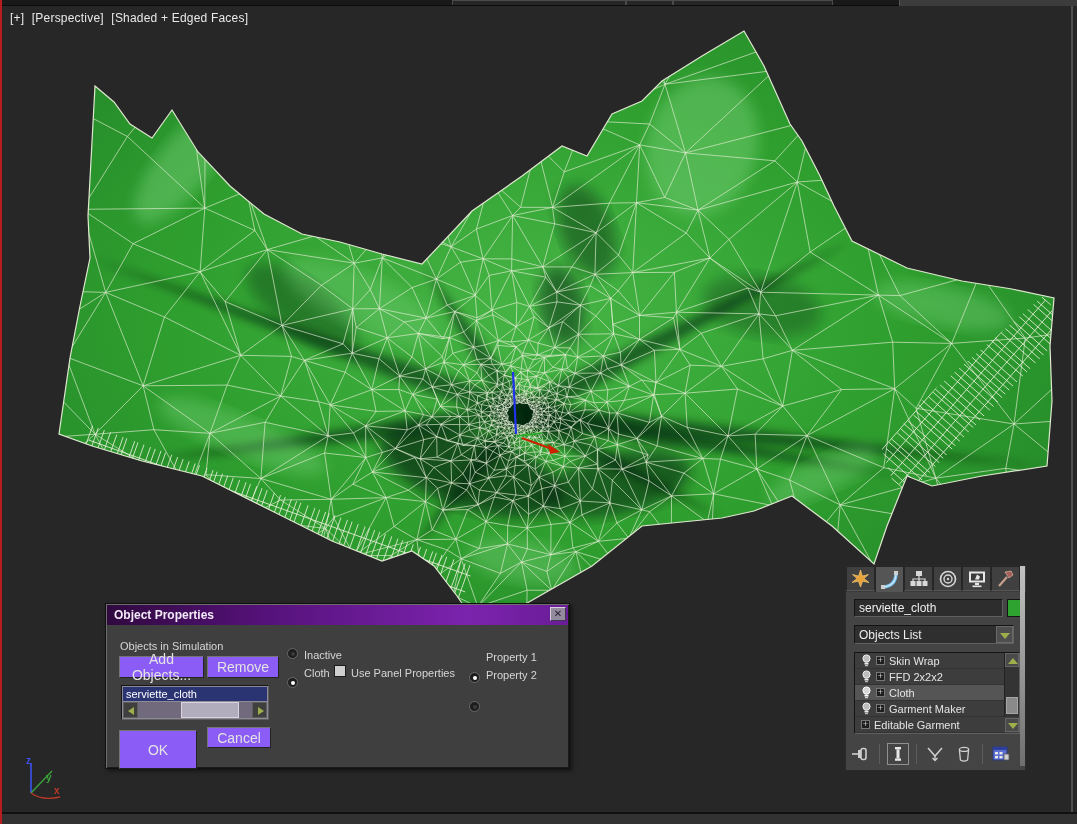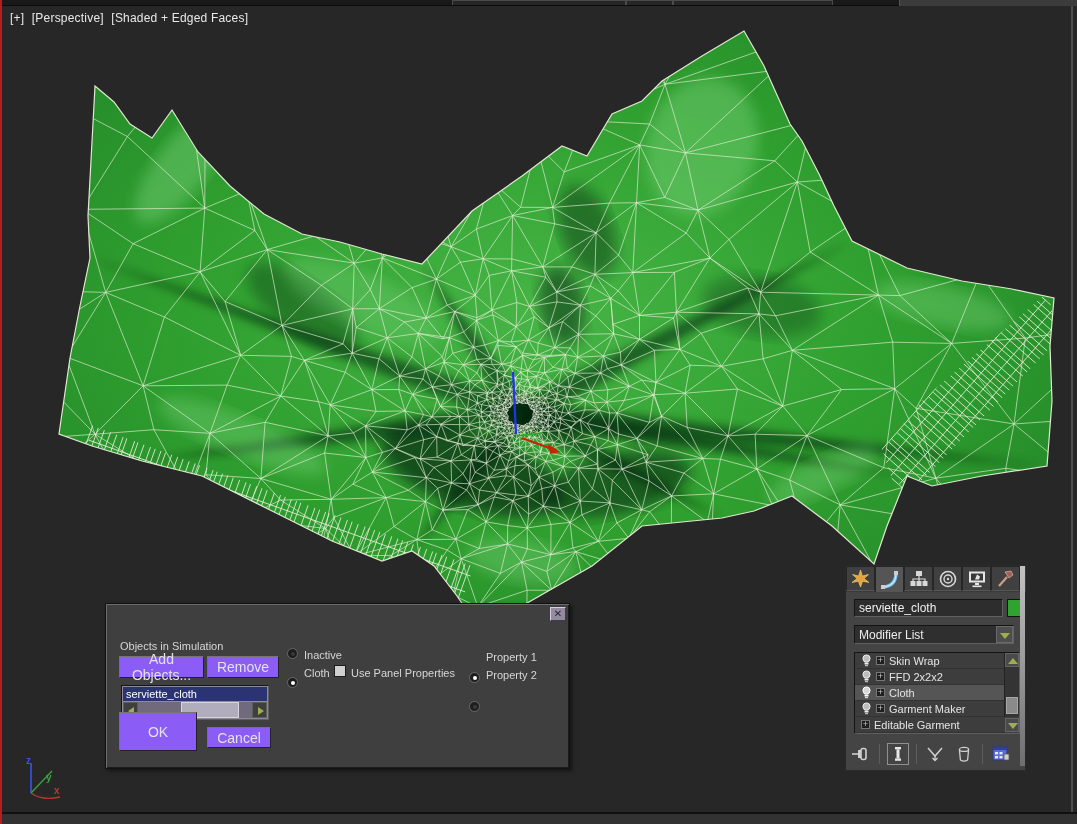--- a/index.html
+++ b/index.html
@@ -201,6 +201,9 @@
   <div class="axis-lbl" style="left:52px; top:785px; color:#bb3a28;">x</div>
 
   <div class="abs" id="dialog">
+    <div id="dialog-title">
+      <div class="t">Object Properties</div>
+    </div>
     <div id="dialog-close">✕</div>
 
     <div class="abs lbl" style="left:14px; top:36px;">Objects in Simulation</div>

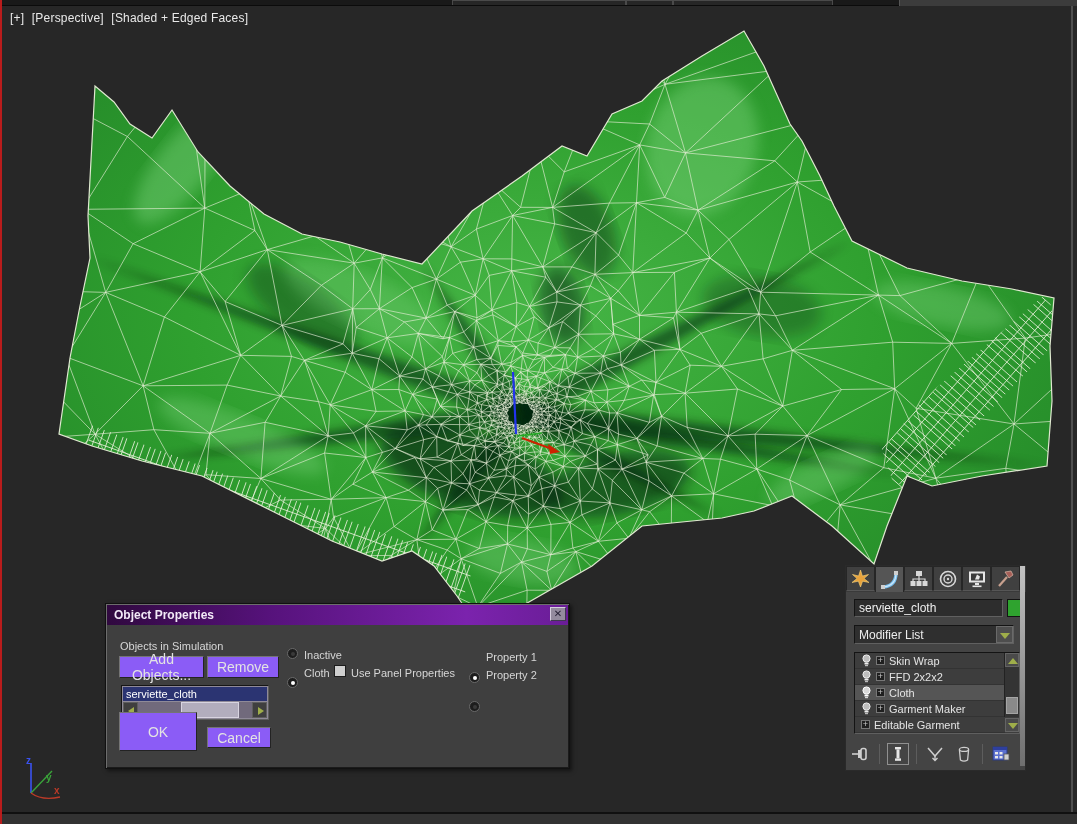--- a/index.html
+++ b/index.html
@@ -299,7 +299,7 @@
     <div class="swatch" style="background:#2fa32f;"></div>
 
     <div class="combo">
-      <div class="txt">Modifier List</div>
+      <div class="txt">Objects List</div>
       <div class="cbtn"></div>
     </div>
 

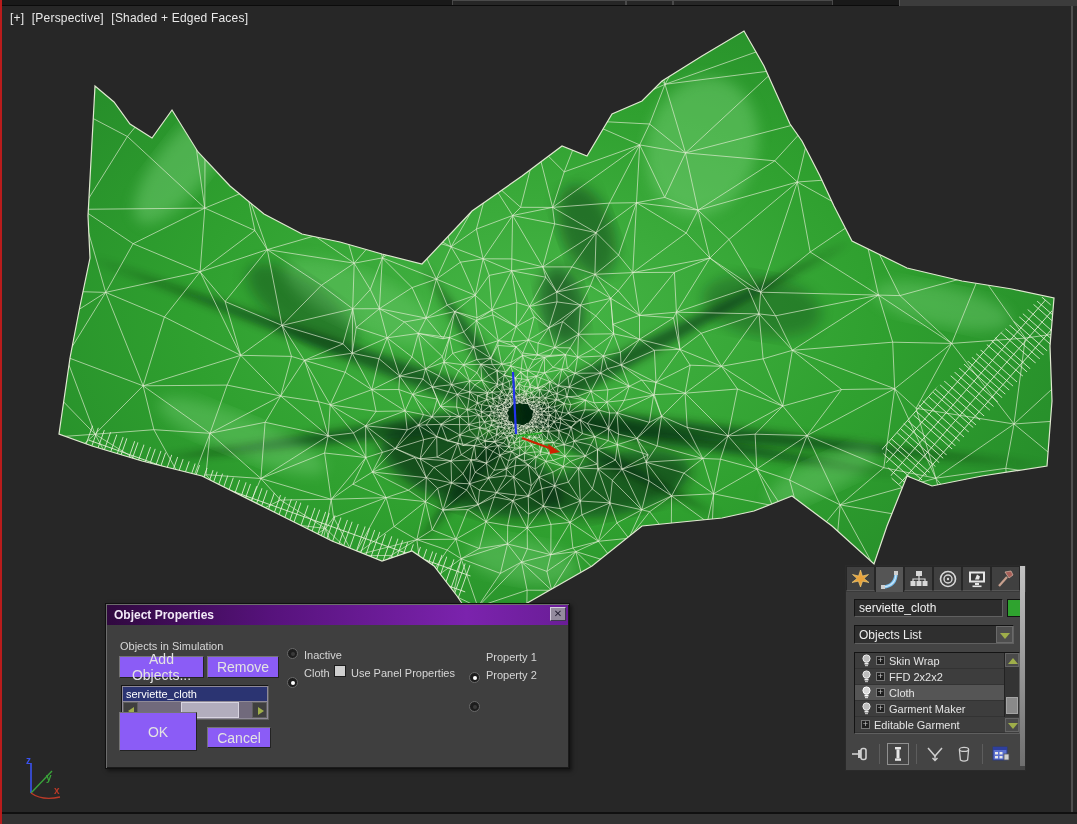--- a/index.html
+++ b/index.html
@@ -223,7 +223,7 @@
       </div>
     </div>
 
-    <div class="abs btn" style="left:13px; top:108px; width:78px; height:39px;">OK</div>
+    <div class="abs btn" style="left:13px; top:126px; width:78px; height:39px;">OK</div>
     <div class="abs btn" style="left:101px; top:123px; width:64px; height:21px;">Cancel</div>
 
     <div class="abs radio" style="left:181px; top:44px;">

